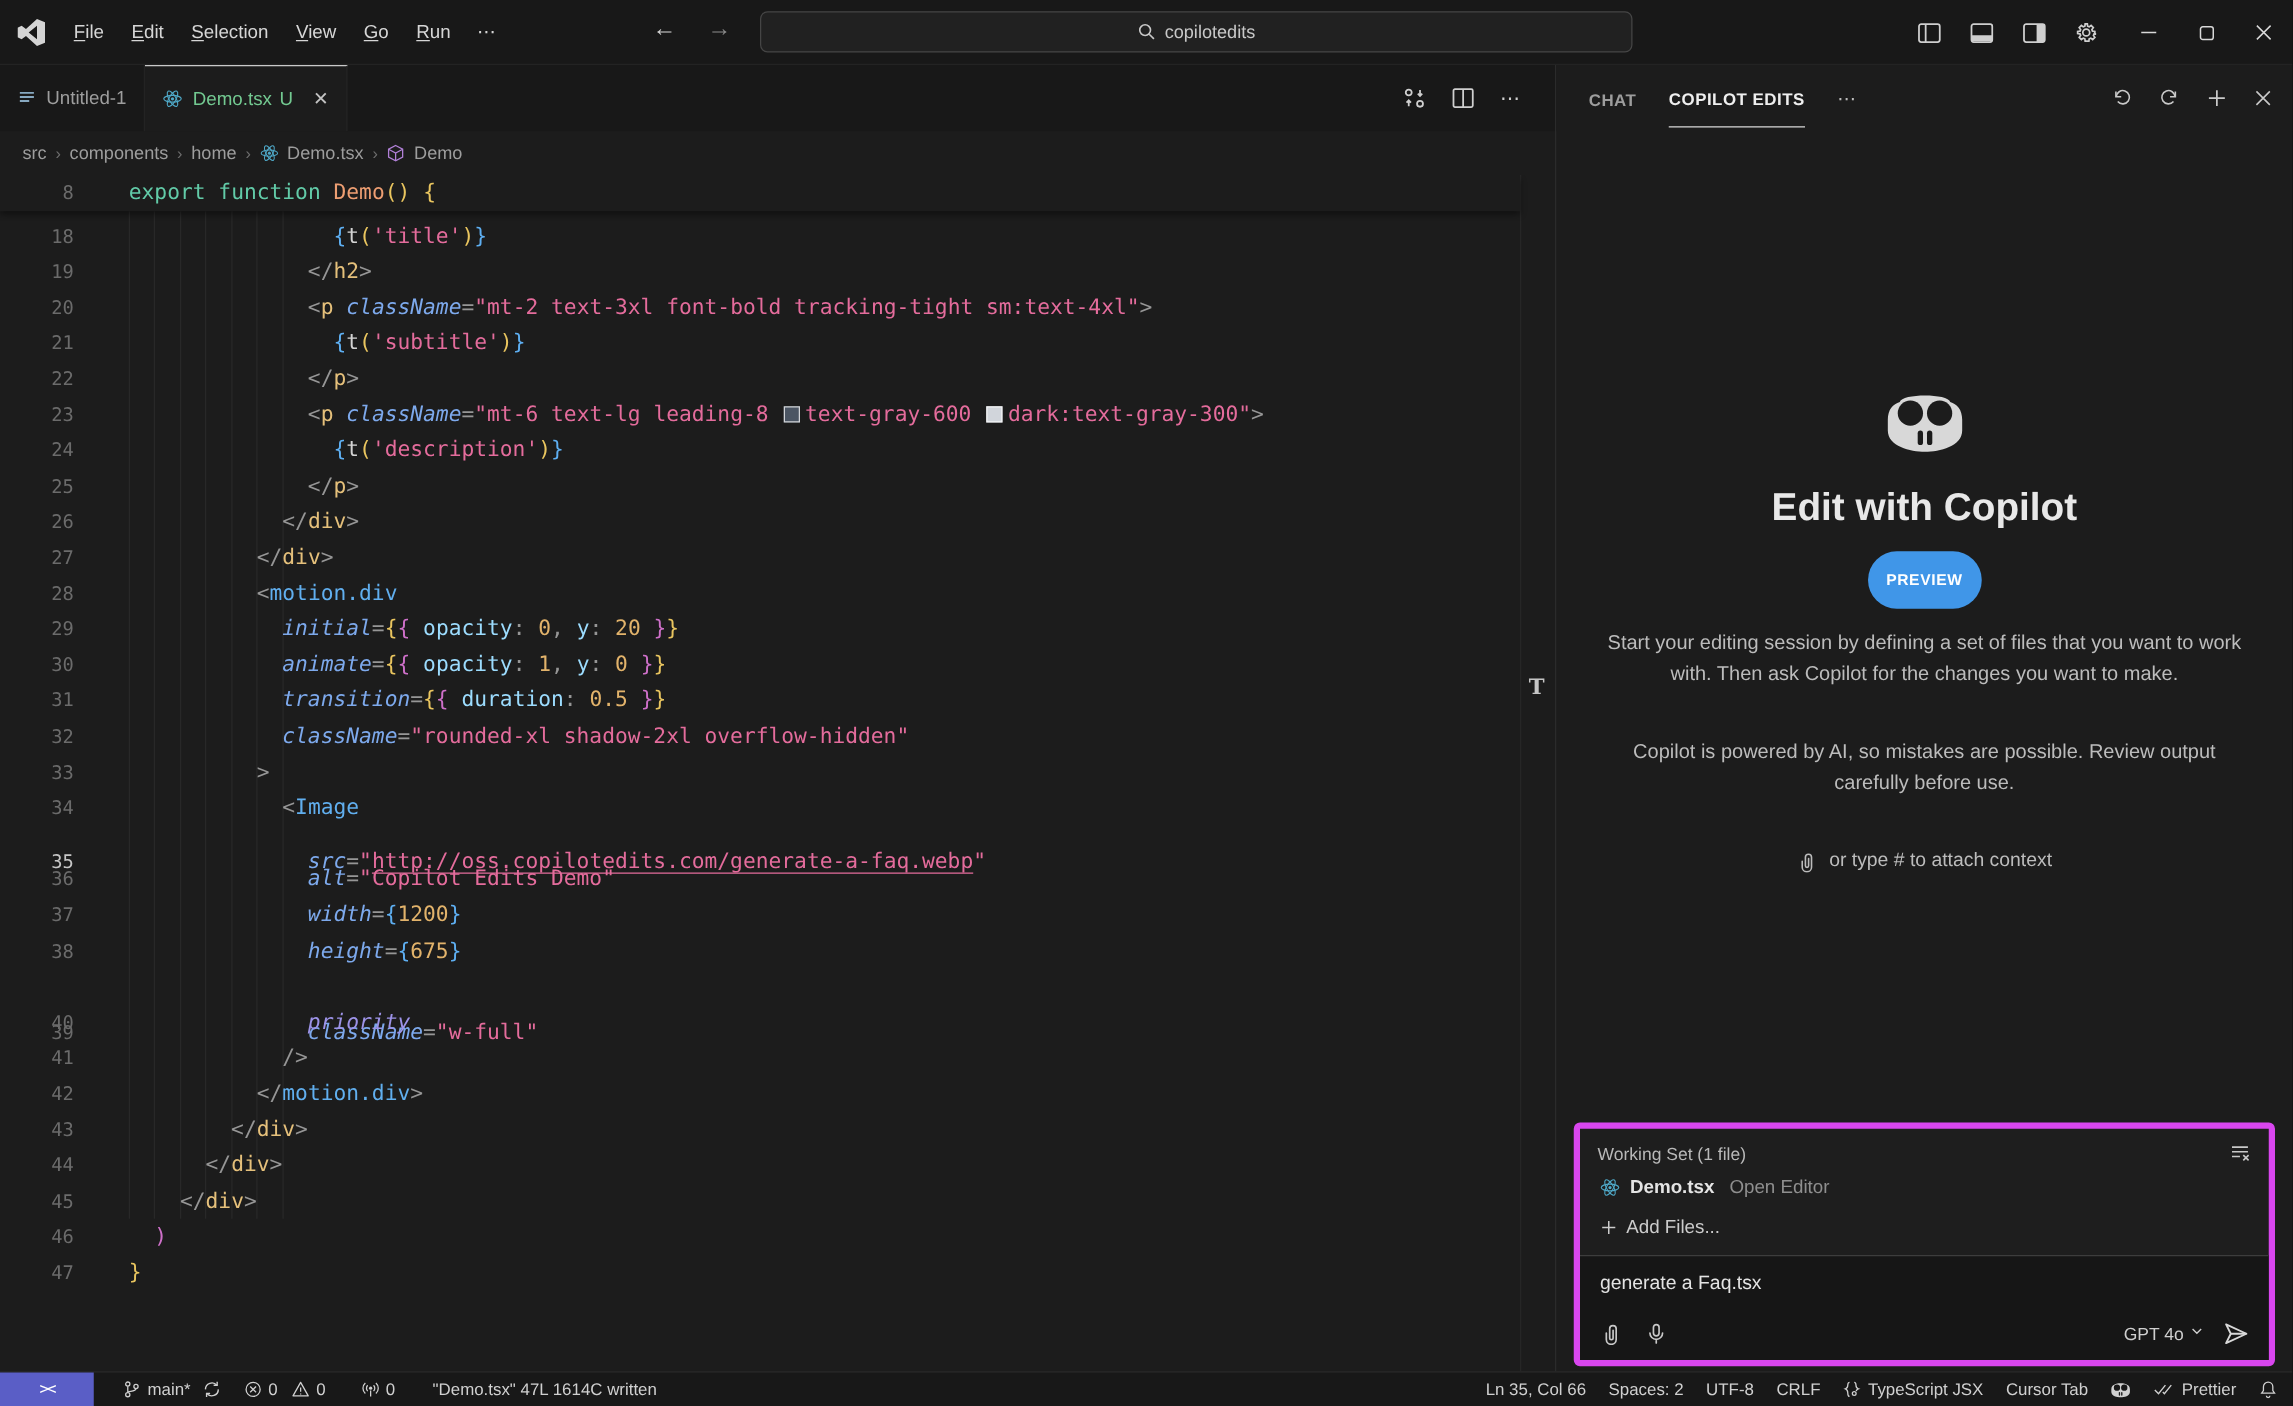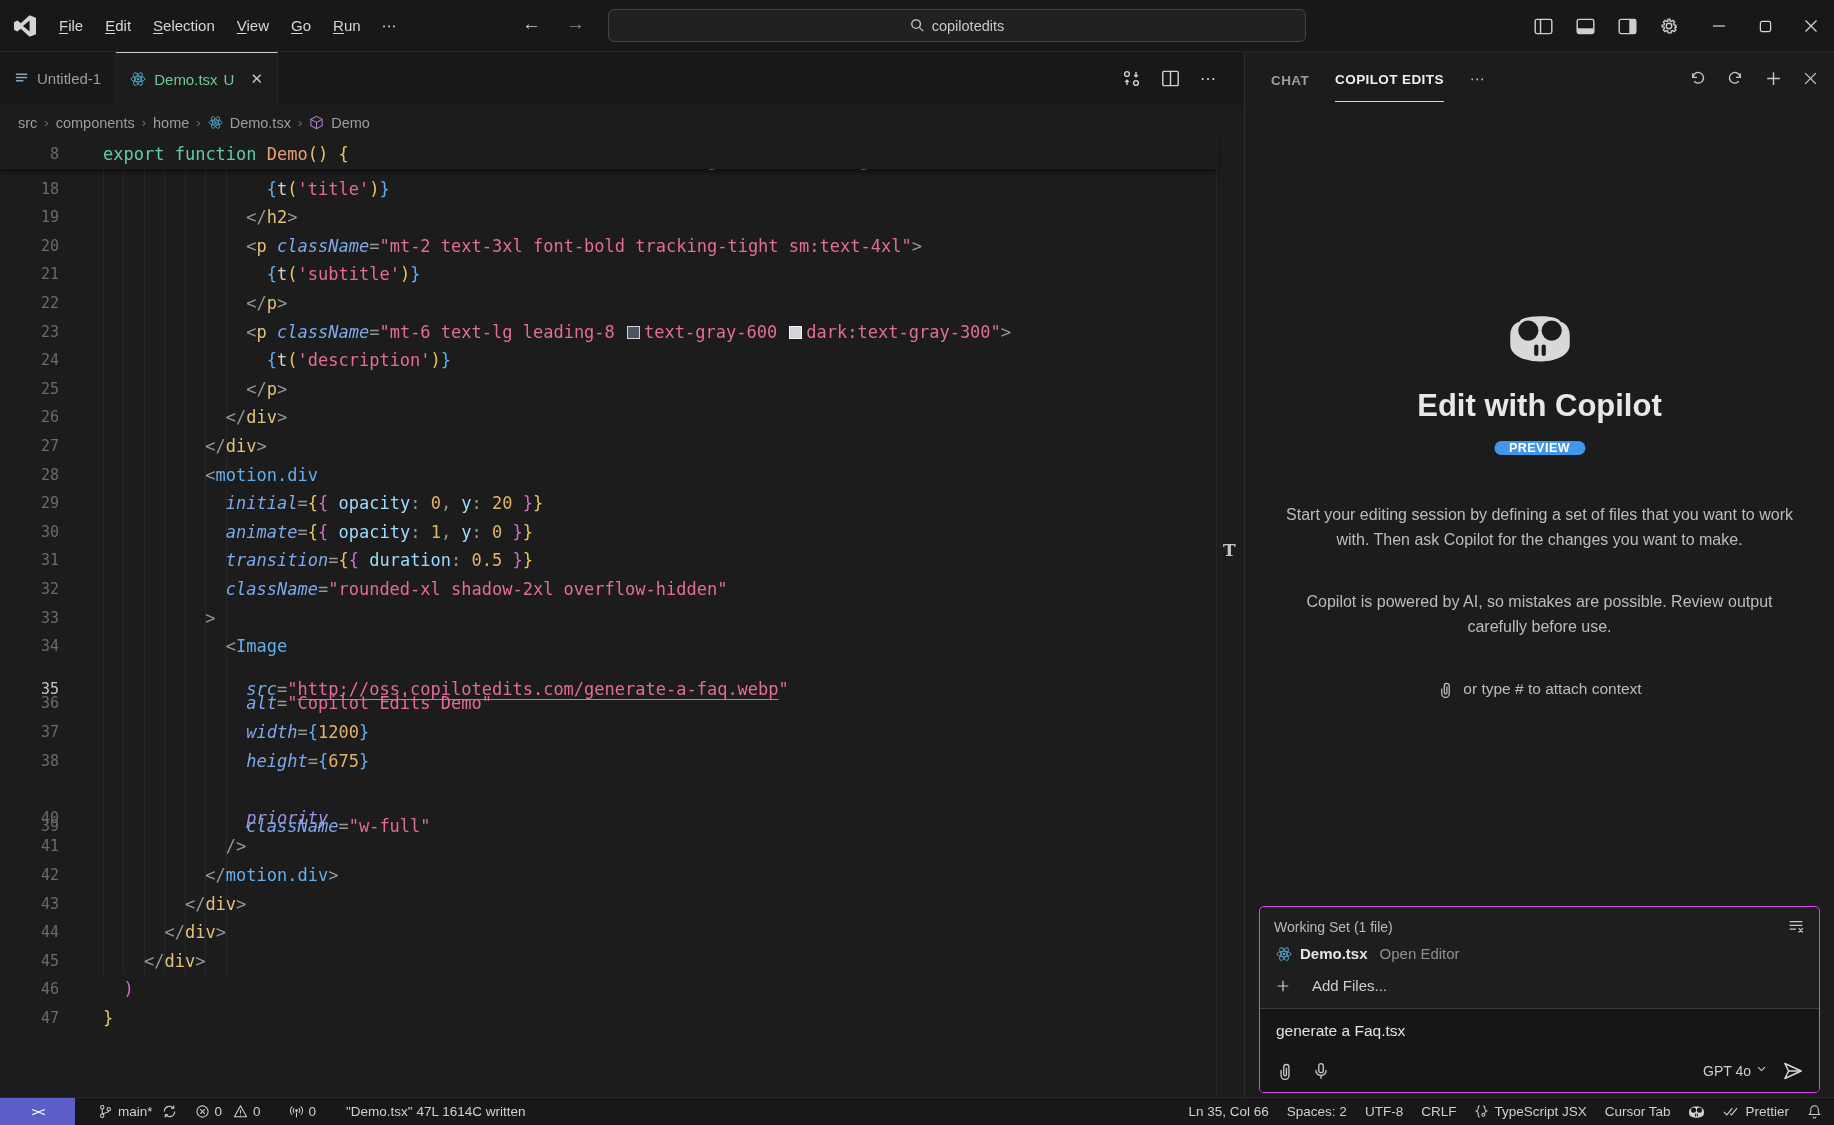--- a/index.html
+++ b/index.html
@@ -63,7 +63,7 @@
   .panel-body { position:absolute; top:53px; left:0; right:0; bottom:0; }
   .cp-icon { position:absolute; top:207px; left:50%; transform:translateX(-50%); }
   .cp-title { position:absolute; top:283px; width:100%; text-align:center; font-size:31px; font-weight:600; color:#e8e8e8; }
-  .cp-pill { position:absolute; top:336px; left:50%; transform:translateX(-50%); background:#4096E8; color:#fff; font-size:12.5px; font-weight:600; letter-spacing:.5px; padding:0 15px; border-radius:999px; }
+  .cp-pill { position:absolute; top:336px; left:50%; transform:translateX(-50%); background:#4096E8; color:#fff; font-size:12.5px; font-weight:600; letter-spacing:.5px; padding:16px 15px; border-radius:999px; }
   .cp-p { position:absolute; width:530px; left:50%; transform:translateX(-50%); text-align:center; font-size:16px; line-height:1.55; color:#bcbcbc; }
   .cp-p1 { top:398px; } .cp-p2 { top:485px; }
   .cp-attach { position:absolute; top:575px; width:100%; display:flex; justify-content:center; align-items:center; gap:9px; color:#bcbcbc; font-size:15.5px; }

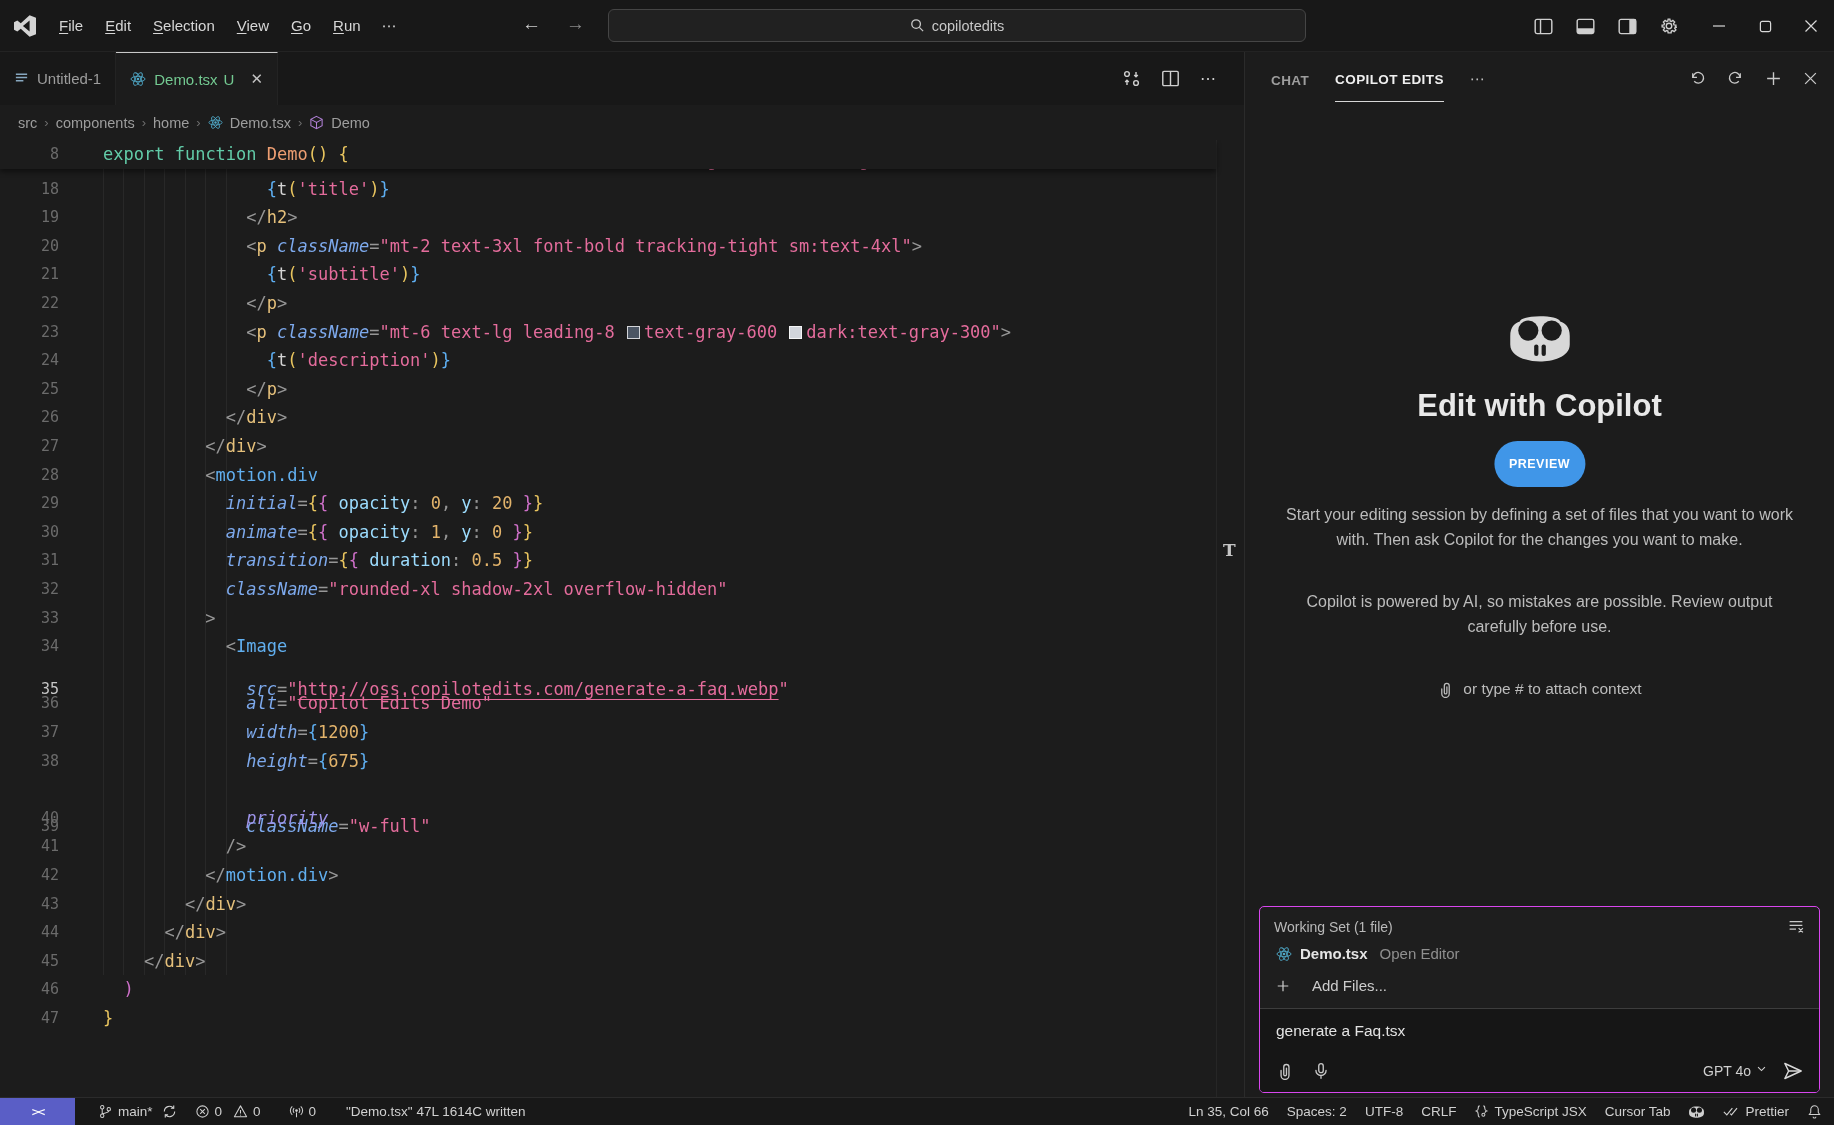--- a/index.html
+++ b/index.html
@@ -68,7 +68,7 @@
   .cp-p1 { top:398px; } .cp-p2 { top:485px; }
   .cp-attach { position:absolute; top:575px; width:100%; display:flex; justify-content:center; align-items:center; gap:9px; color:#bcbcbc; font-size:15.5px; }
 
-  .ws-card { position:absolute; left:14px; right:14px; bottom:4px; border:1px solid #d946ef; border-radius:5px; background:#1e1e1e; overflow:hidden; }
+  .ws-card { position:absolute; left:14px; right:14px; bottom:4px; border:5px solid #d946ef; border-radius:5px; background:#1e1e1e; overflow:hidden; }
   .ws-header { display:flex; align-items:center; padding:11px 14px 3px; font-size:14px; color:#b9b9b9; }
   .ws-clear { margin-left:auto; color:#c9c9c9; }
   .ws-file { display:flex; align-items:center; gap:8px; padding:7px 14px 3px 16px; }

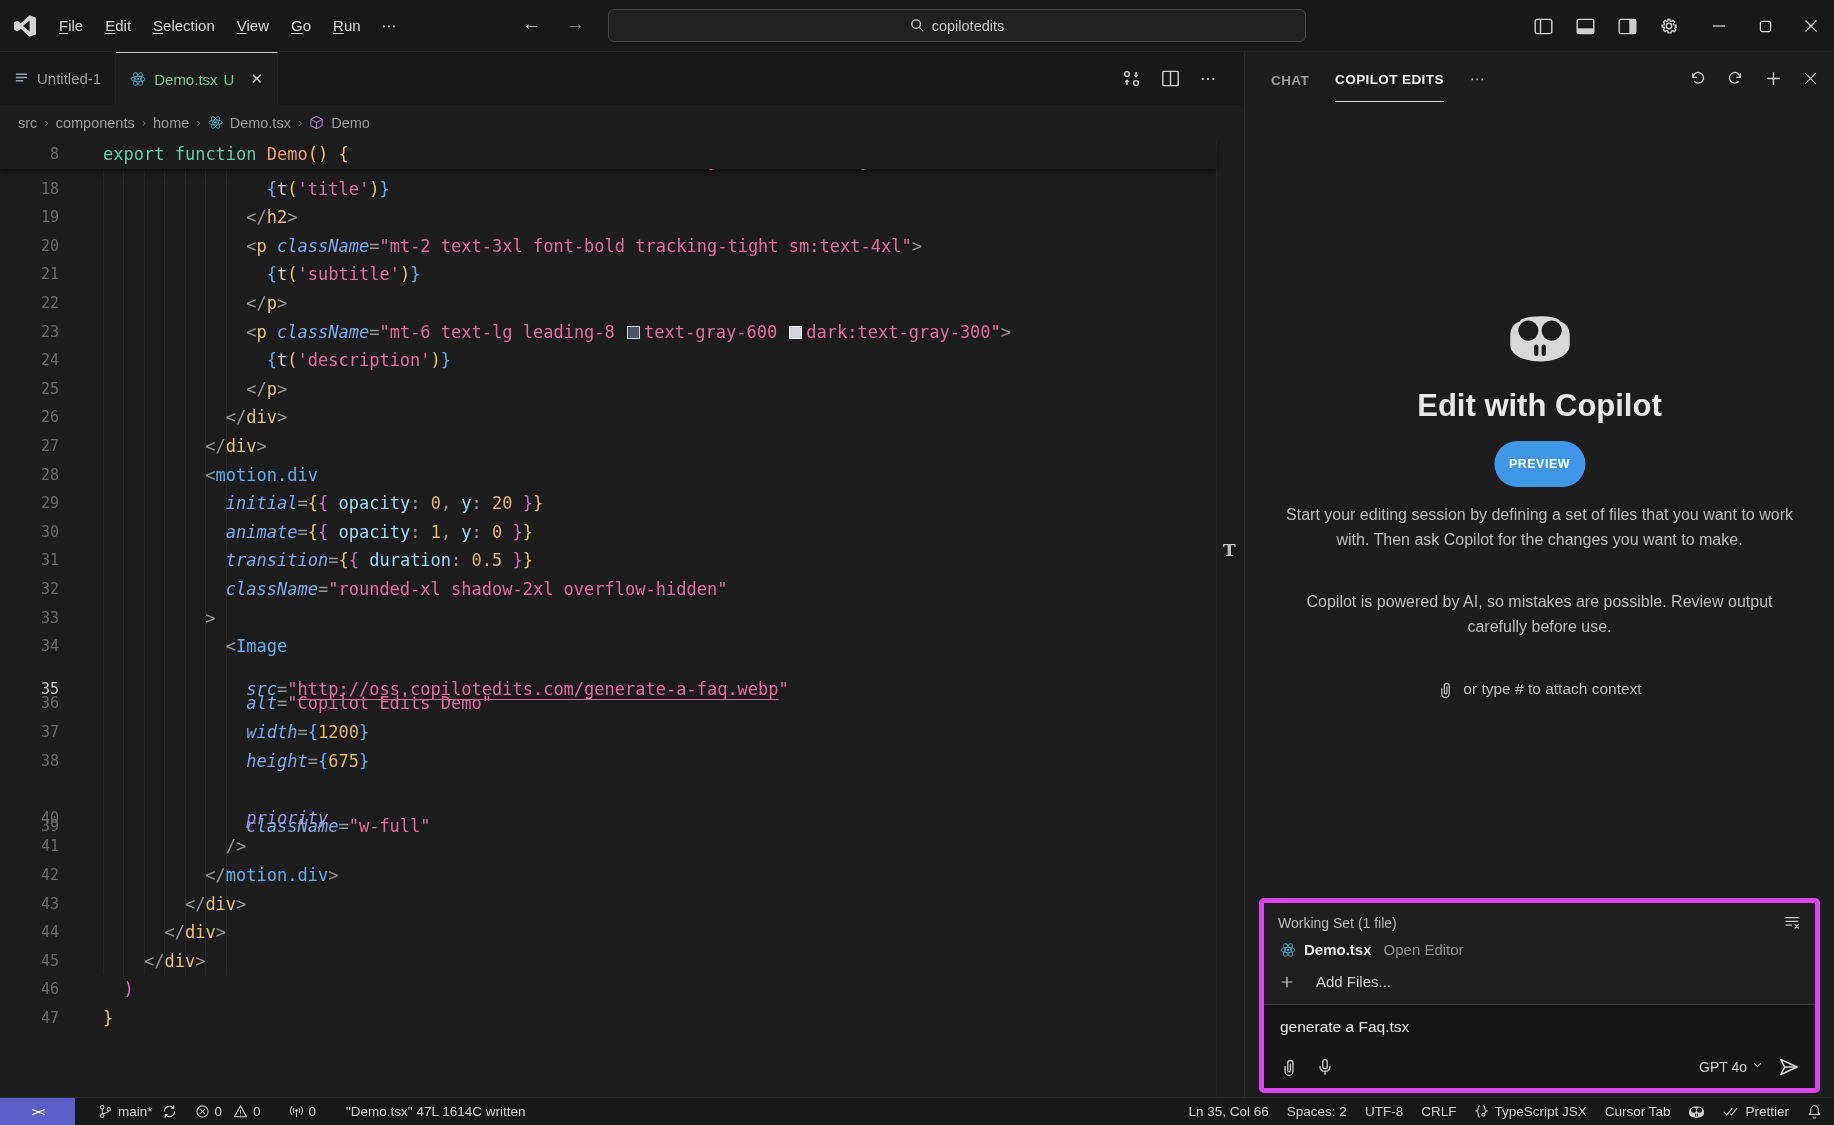--- a/index.html
+++ b/index.html
@@ -74,7 +74,7 @@
   .ws-file { display:flex; align-items:center; gap:8px; padding:7px 14px 3px 16px; }
   .ws-file-name { font-size:15px; font-weight:600; color:#e4e4e4; }
   .ws-file-hint { font-size:15px; color:#8f8f8f; margin-left:4px; }
-  .ws-add { display:flex; align-items:center; gap:22px; padding:12px 14px 14px 16px; font-size:15px; color:#cccccc; }
+  .ws-add { display:flex; align-items:center; gap:7px; padding:12px 14px 14px 16px; font-size:15px; color:#cccccc; }
   .ws-input { border-top:1px solid #3d3d3d; background:#161616; padding:13px 16px 11px; }
   .ws-input-text { font-size:15.5px; color:#e3e3e3; }
   .ws-input-row { display:flex; align-items:center; margin-top:21px; color:#c8c8c8; }

